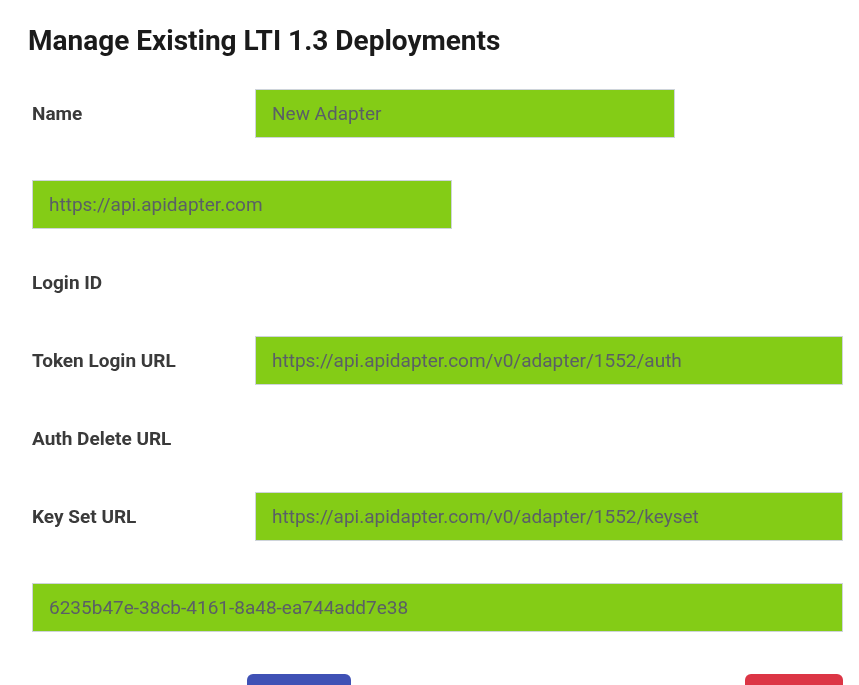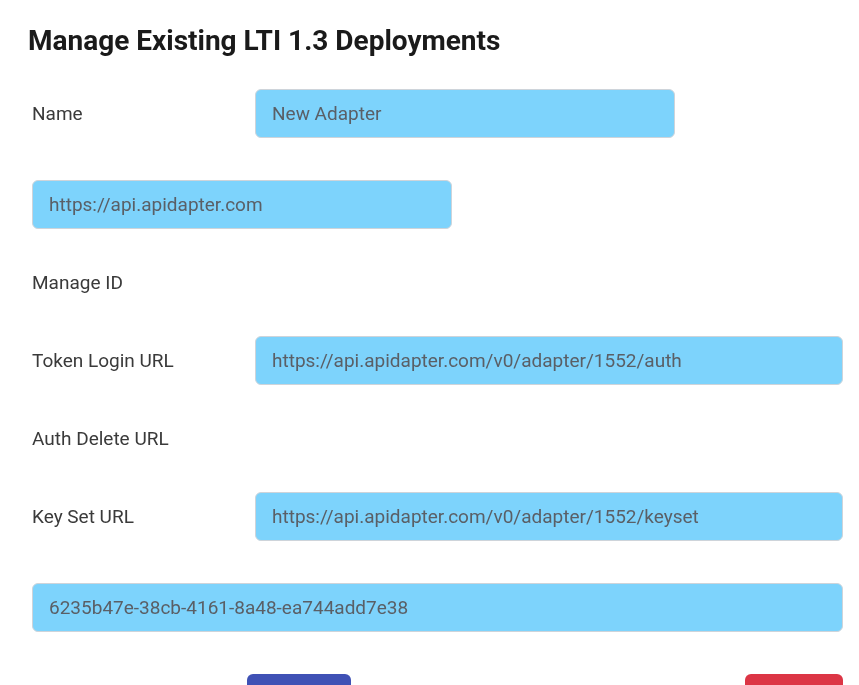--- a/index.html
+++ b/index.html
@@ -29,7 +29,7 @@
       width: 215px;
       font-size: 19px;
       color: #3a3a3a;
-      font-weight: 400;
+      font-weight: 700;
     }
     .form-input {
       flex: 1;

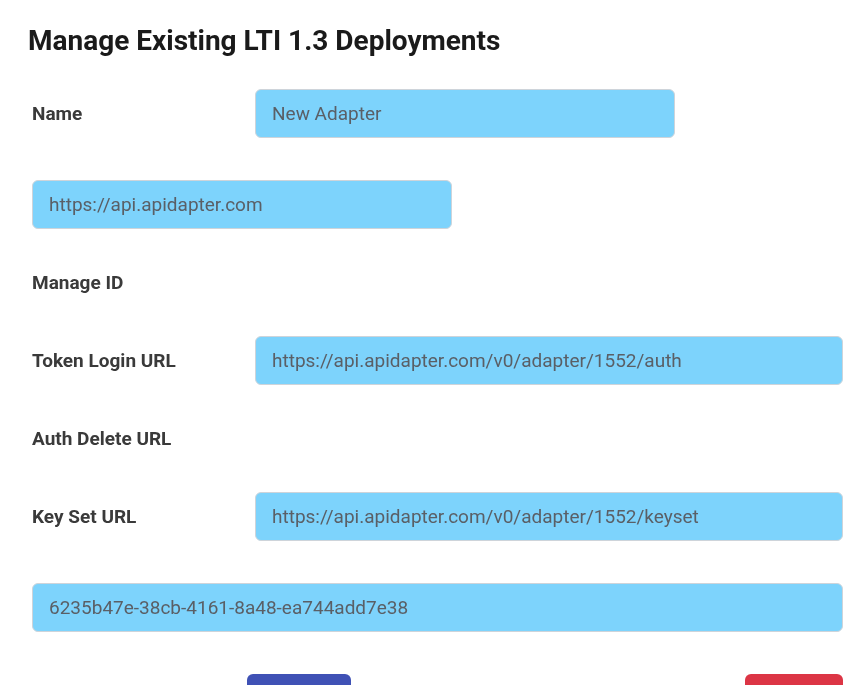--- a/index.html
+++ b/index.html
@@ -37,8 +37,8 @@
       font-size: 19px;
       color: #5a5f66;
       border: 1px solid #ced4da;
-      border-radius: 6px;
-      background: #7dd3fc;
+      border-radius: 0;
+      background: #84cc16;
       font-family: inherit;
       outline: none;
     }

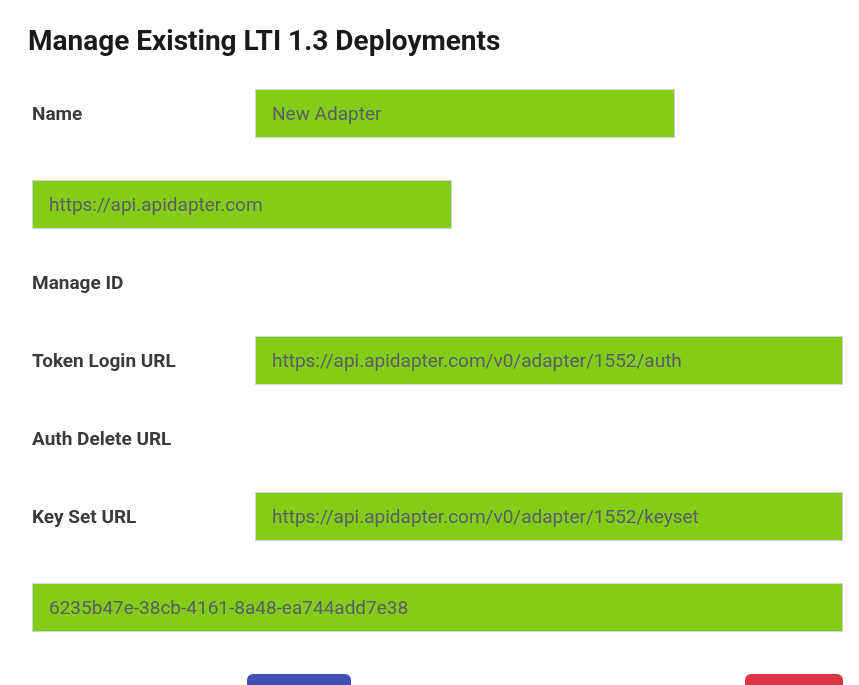--- a/index.html
+++ b/index.html
@@ -83,7 +83,7 @@
 </div>
 
 <div class="form-row">
-  <label class="form-label">Manage ID</label>
+  <label class="form-label">Login ID</label>
 </div>
 
 <div class="form-row">

